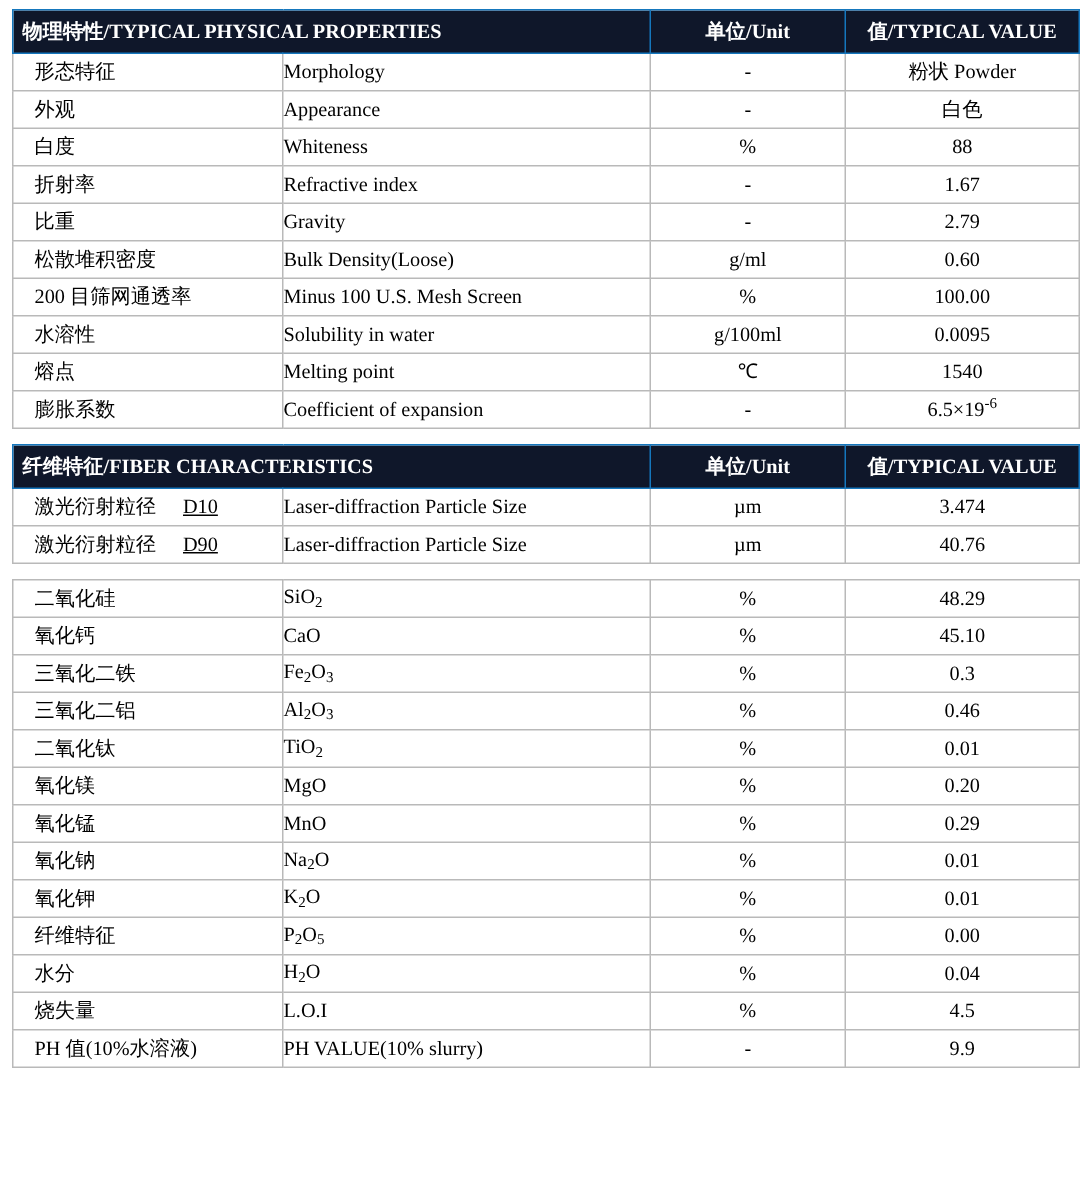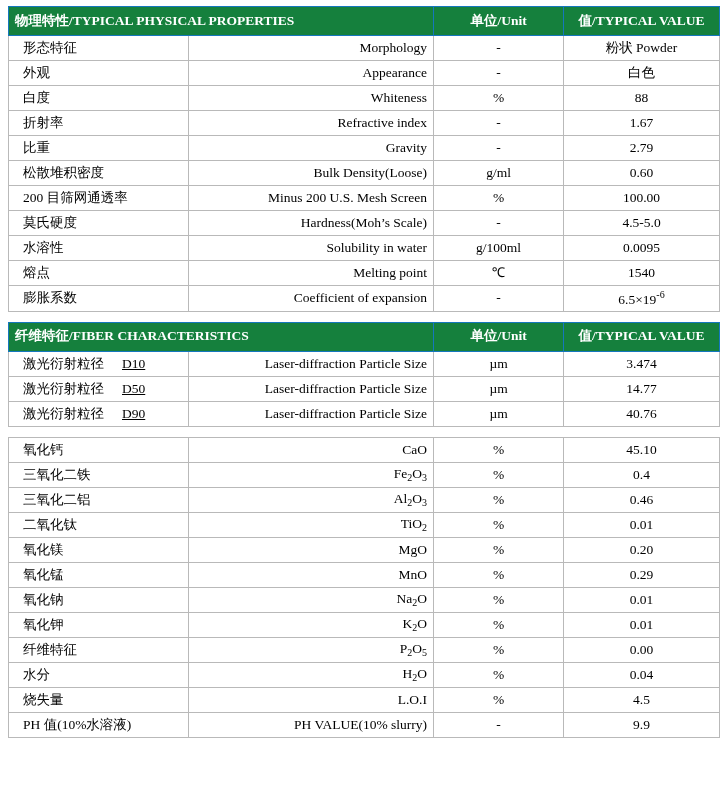--- a/index.html
+++ b/index.html
@@ -34,7 +34,7 @@
   col.c4 { width: 156px; }
 
   tr.head td {
-    background: #15803d;
+    background: #0f172a;
     color: #ffffff;
     font-weight: bold;
     border: 1px solid #1577bd;

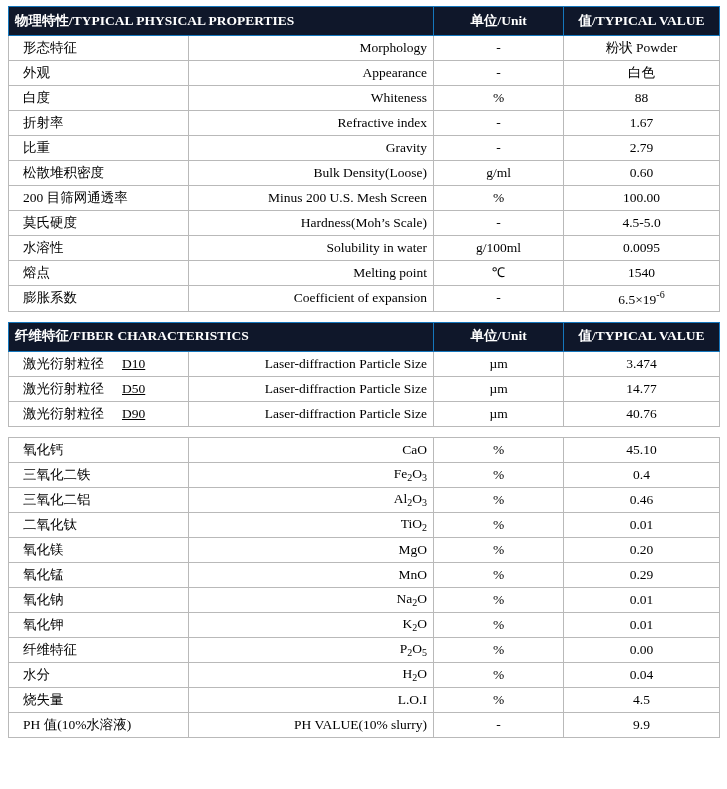--- a/index.html
+++ b/index.html
@@ -54,7 +54,7 @@
   }
   td.ctr { text-align: center; }
   td.cn { padding-left: 14px; }
-  td.en { padding-left: 28px; text-align: right; }
+  td.en { padding-left: 0; }
   .sub { font-size: 10px; vertical-align: -0.25em; }
   .sup { font-size: 10px; vertical-align: 0.55em; }
   .dcode { display: inline-block; padding-left: 18px; text-decoration: underline; }

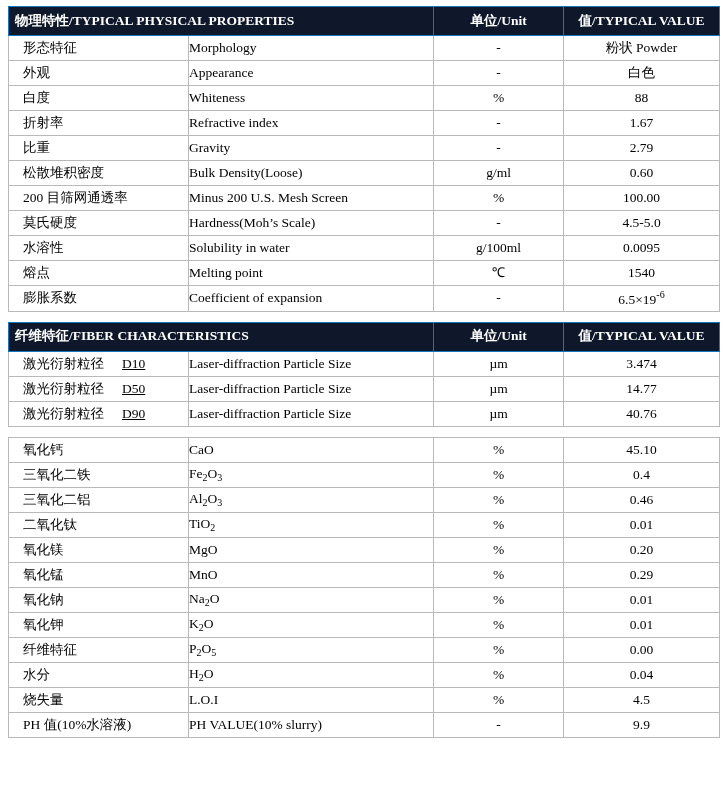--- a/index.html
+++ b/index.html
@@ -115,7 +115,7 @@
       </tr>
       <tr>
         <td class="cn">200 目筛网通透率</td>
-        <td class="en">Minus 200 U.S. Mesh Screen</td>
+        <td class="en">Minus 100 U.S. Mesh Screen</td>
         <td class="ctr">%</td>
         <td class="ctr">100.00</td>
       </tr>

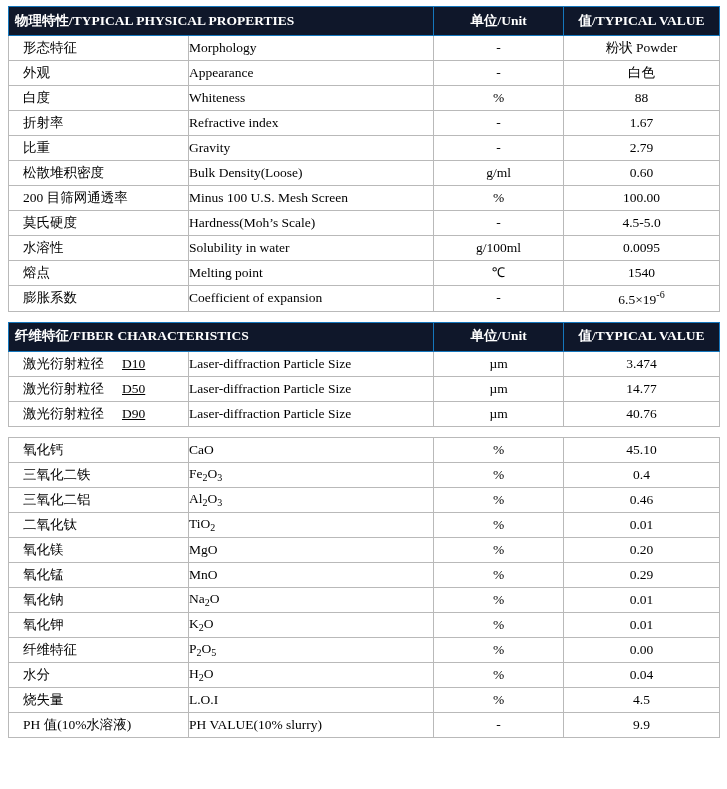--- a/index.html
+++ b/index.html
@@ -120,12 +120,6 @@
         <td class="ctr">100.00</td>
       </tr>
       <tr>
-        <td class="cn">莫氏硬度</td>
-        <td class="en">Hardness(Moh’s Scale)</td>
-        <td class="ctr">-</td>
-        <td class="ctr">4.5-5.0</td>
-      </tr>
-      <tr>
         <td class="cn">水溶性</td>
         <td class="en">Solubility in water</td>
         <td class="ctr">g/100ml</td>

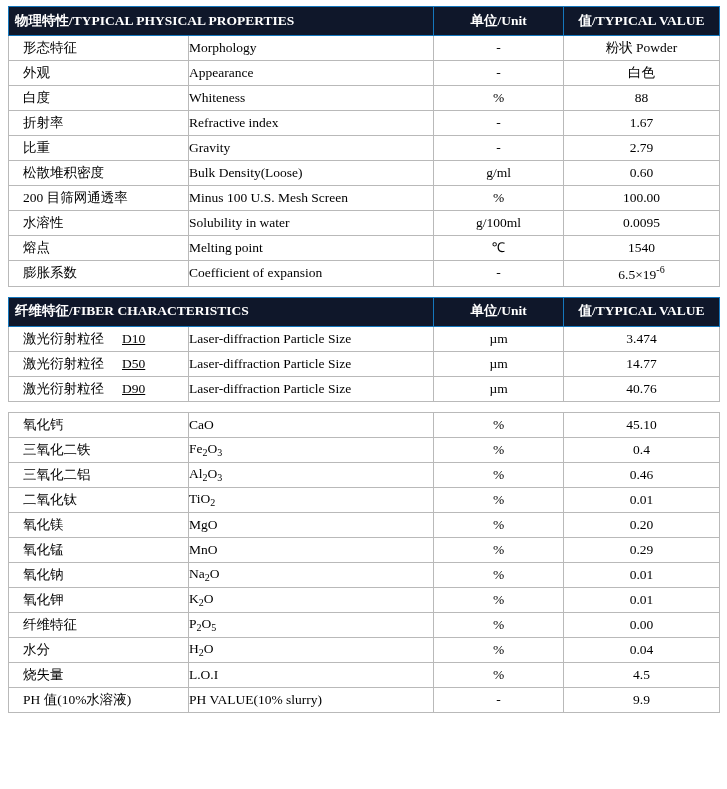--- a/index.html
+++ b/index.html
@@ -160,12 +160,6 @@
         <td class="ctr">3.474</td>
       </tr>
       <tr>
-        <td class="cn"><span>激光衍射粒径</span><span class="dcode">D50</span></td>
-        <td class="en">Laser-diffraction Particle Size</td>
-        <td class="ctr">µm</td>
-        <td class="ctr">14.77</td>
-      </tr>
-      <tr>
         <td class="cn"><span>激光衍射粒径</span><span class="dcode">D90</span></td>
         <td class="en">Laser-diffraction Particle Size</td>
         <td class="ctr">µm</td>

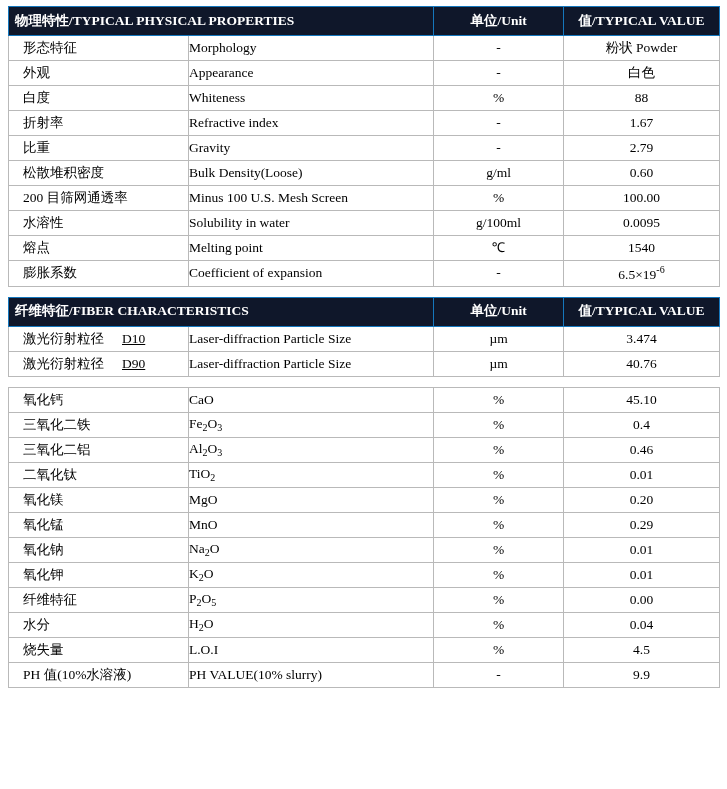--- a/index.html
+++ b/index.html
@@ -177,6 +177,12 @@
       </colgroup>
     <tbody>
 
+      <tr>
+        <td class="cn">二氧化硅</td>
+        <td class="en"><span>SiO</span><span class="sub">2</span></td>
+        <td class="ctr">%</td>
+        <td class="ctr">48.29</td>
+      </tr>
 
       <tr>
         <td class="cn">氧化钙</td>

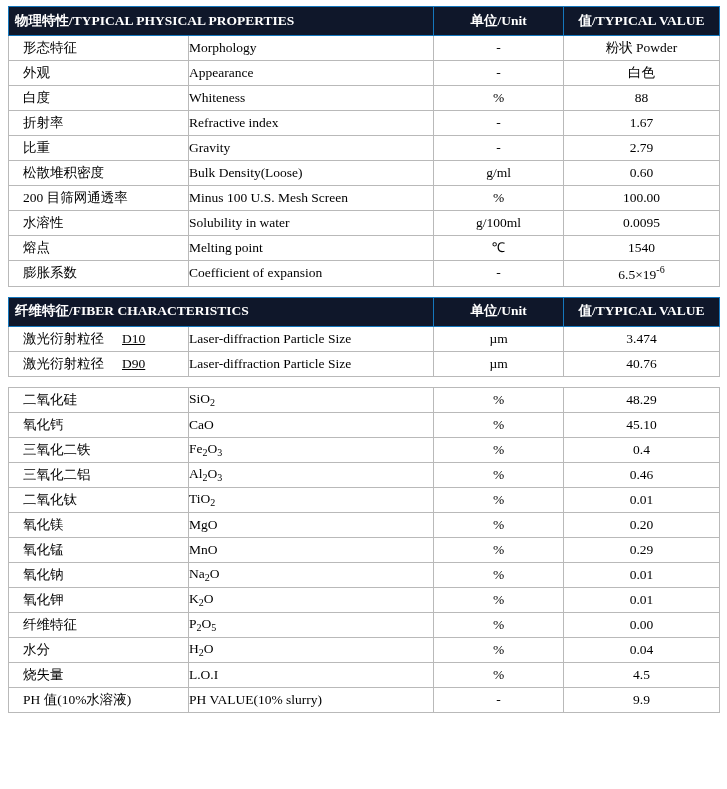--- a/index.html
+++ b/index.html
@@ -195,7 +195,7 @@
         <td class="cn">三氧化二铁</td>
         <td class="en"><span>Fe</span><span class="sub">2</span><span>O</span><span class="sub">3</span></td>
         <td class="ctr">%</td>
-        <td class="ctr">0.4</td>
+        <td class="ctr">0.3</td>
       </tr>
 
       <tr>

